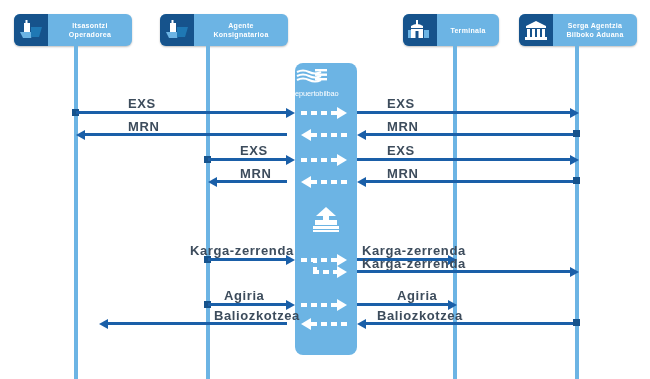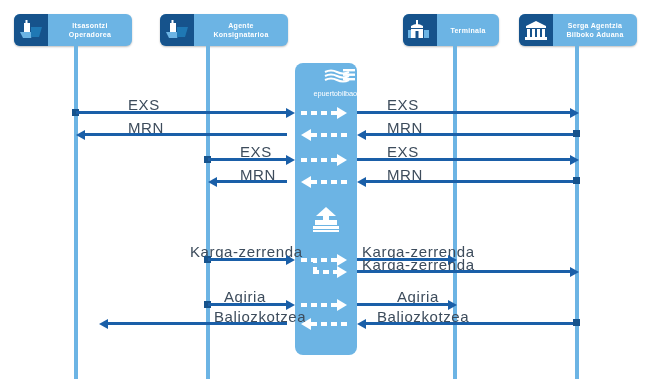--- a/index.html
+++ b/index.html
@@ -22,7 +22,7 @@
   
   #platform{position:absolute;left:295px;top:63px;width:62px;height:292px;
             background:#6cb4e4;border-radius:8px;}
-  #logo{position:absolute;left:295px;top:68px;width:62px;text-align:right;}
+  #logo{position:absolute;left:295px;top:68px;width:62px;text-align:left;}
   #logo .wordmark{color:#ffffff;font-size:7.4px;letter-spacing:-.1px;margin-top:2px;}
   #shipicon{position:absolute;left:295px;top:205px;width:62px;text-align:center;}
 

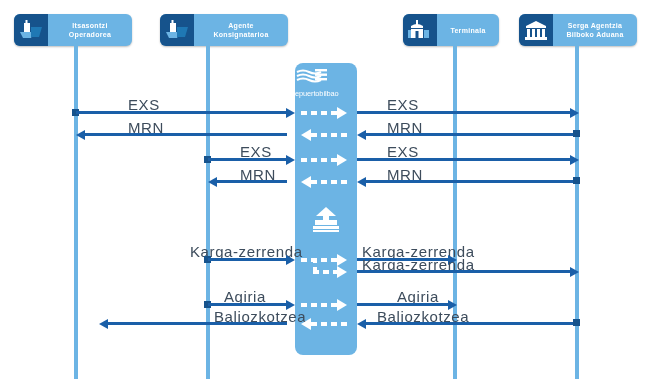--- a/index.html
+++ b/index.html
@@ -45,7 +45,7 @@
           border-bottom:6px solid transparent;border-right:10px solid #ffffff;}
 
   
-  .msg{position:absolute;color:#3d4c5c;font-size:15px;font-weight:normal;
+  .msg{position:absolute;color:#3d4c5c;font-size:13px;font-weight:bold;
        letter-spacing:.6px;white-space:nowrap;}
 </style>
 </head>

